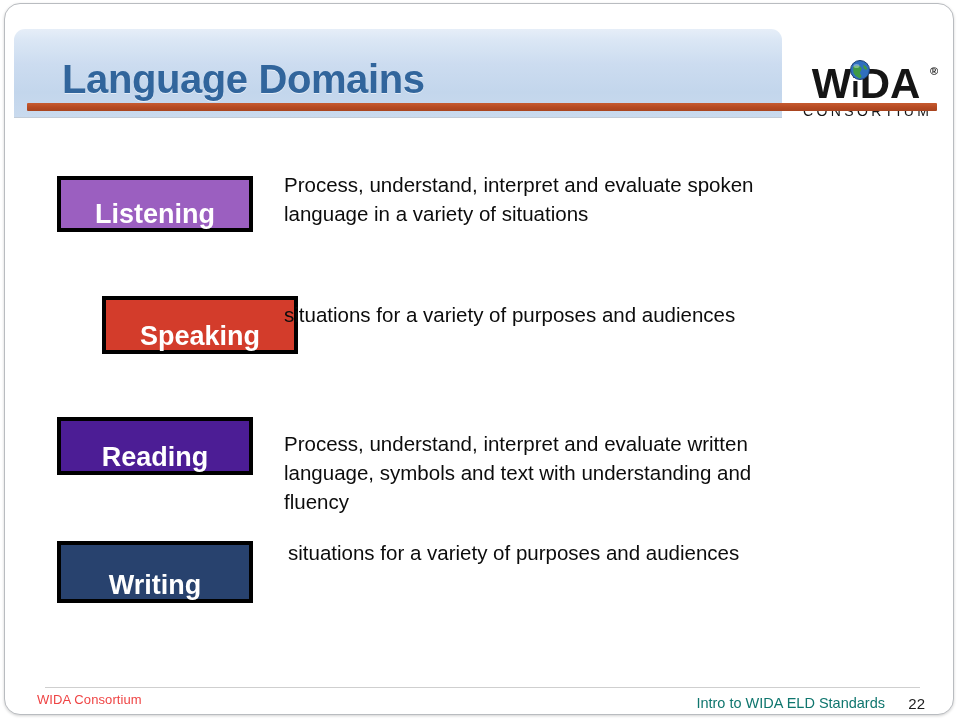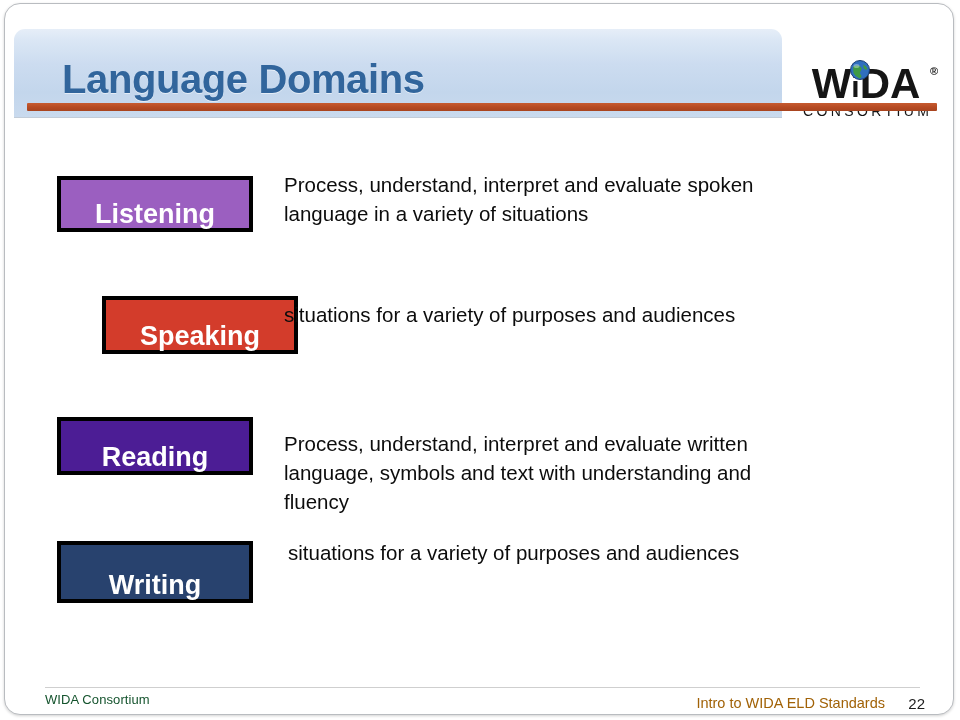--- a/index.html
+++ b/index.html
@@ -184,10 +184,10 @@
   }
   .footer-left {
     position: absolute;
-    left: 40px;
+    left: 32px;
     top: 688px;
     font-size: 13px;
-    color: #14532d;
+    color: #ef4444;
     letter-spacing: 0.1px;
   }
   .footer-right {

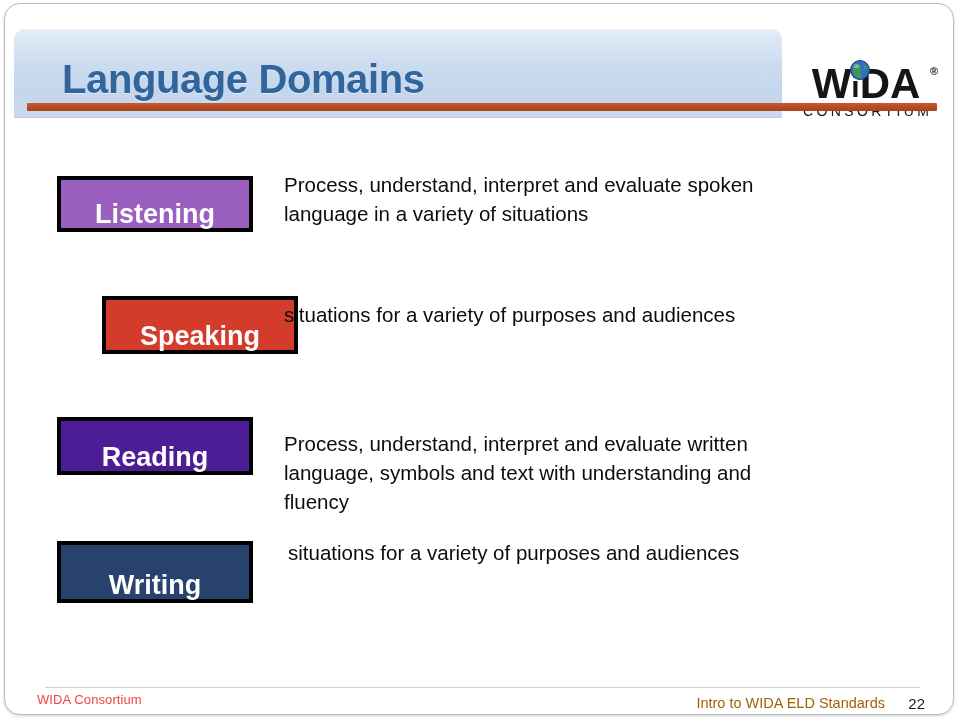--- a/index.html
+++ b/index.html
@@ -195,7 +195,7 @@
     right: 68px;
     top: 691px;
     font-size: 14.5px;
-    color: #a16207;
+    color: #0f766e;
   }
   .footer-page {
     position: absolute;

